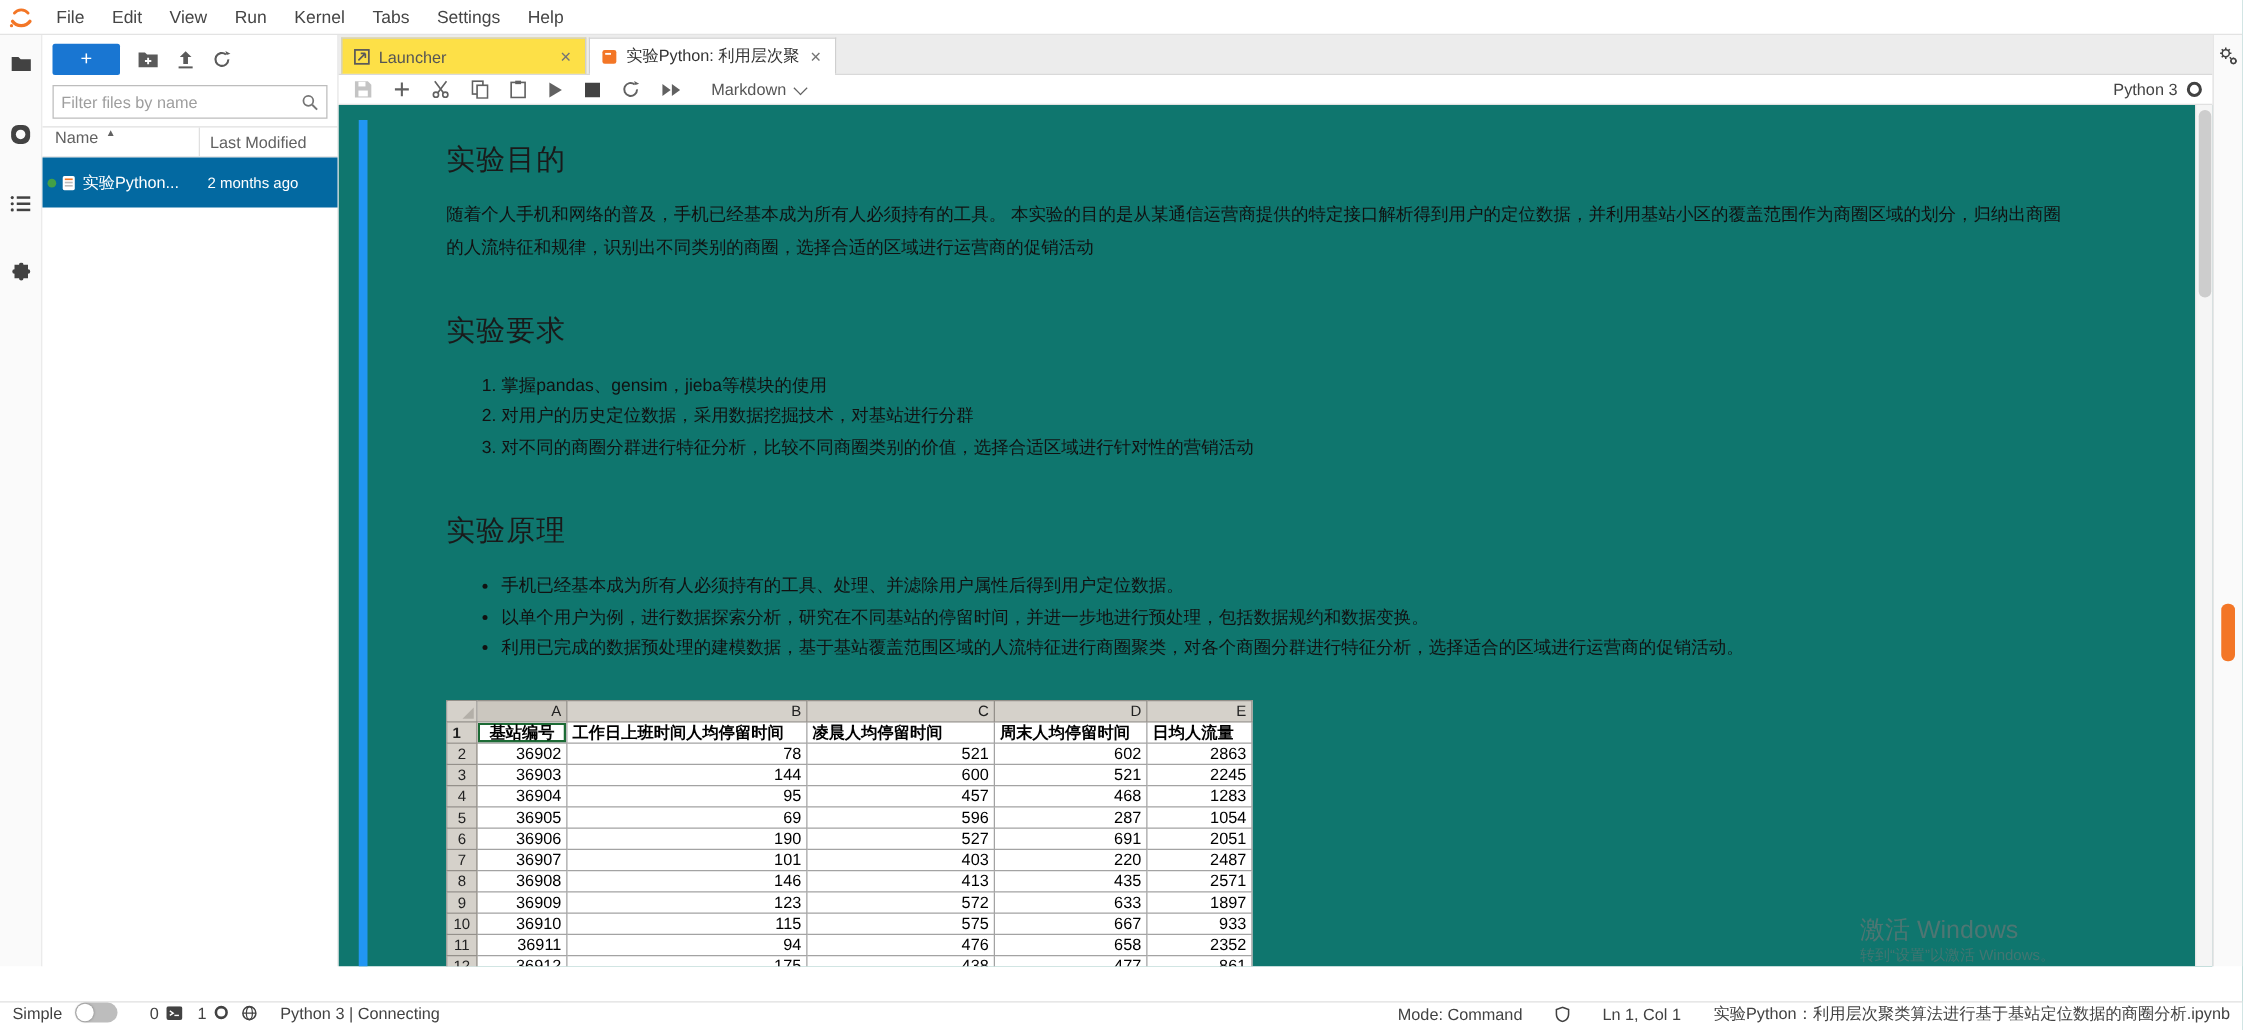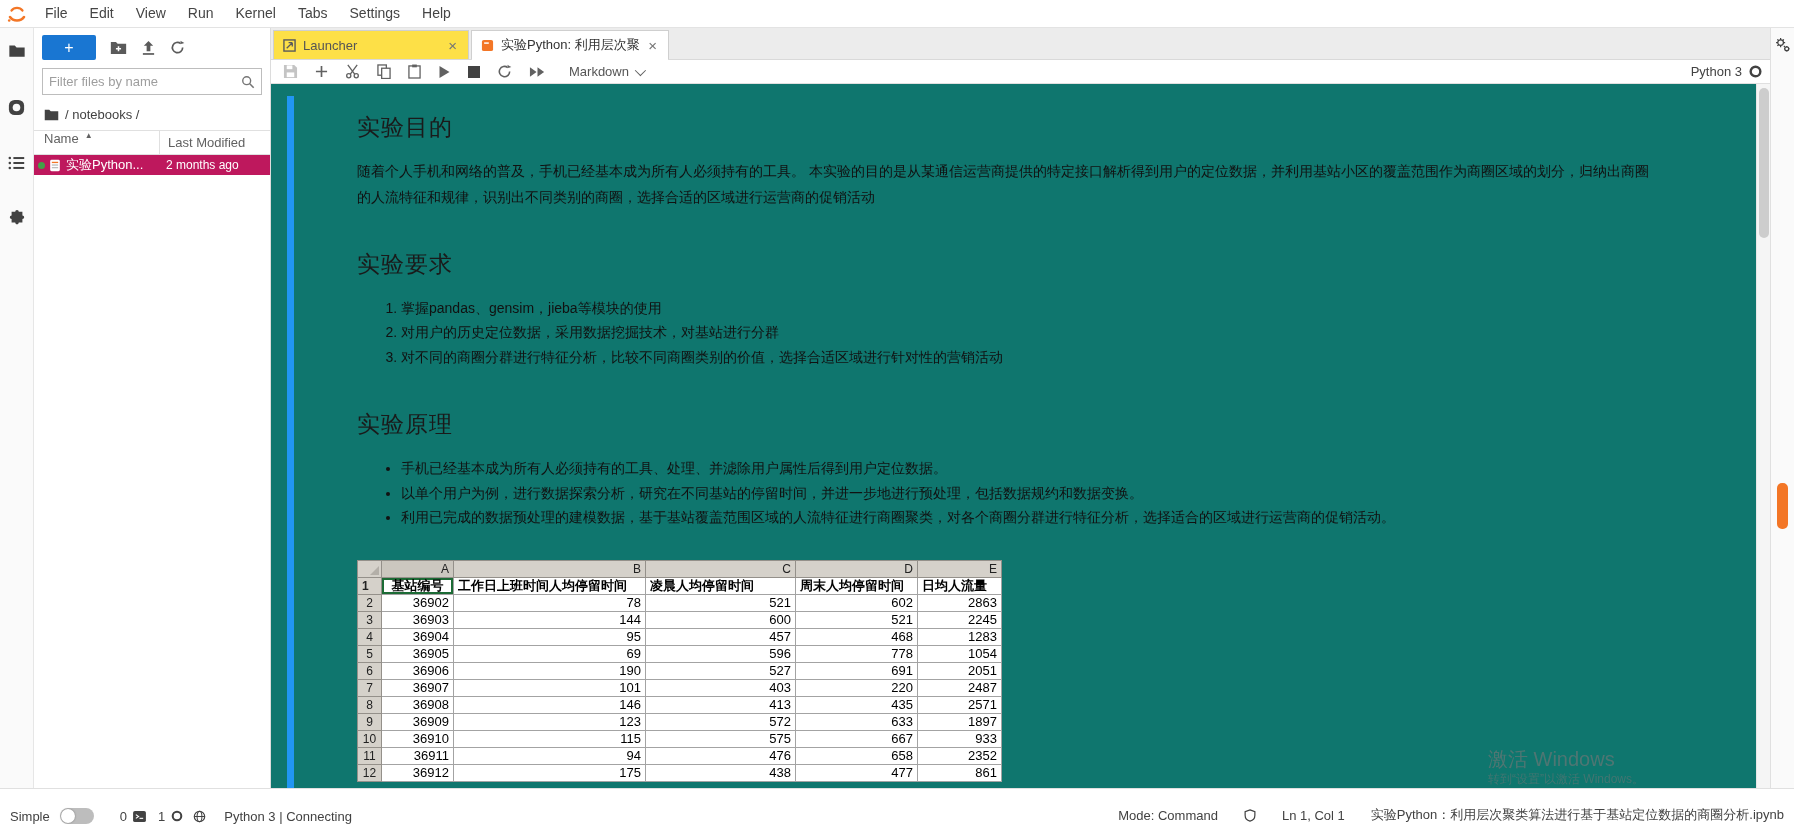--- a/index.html
+++ b/index.html
@@ -215,14 +215,6 @@
           </svg>
       </span>
     </div>
-    <div class="breadcrumb">
-      <span>
-        <svg width="15" height="13" viewBox="0 0 20 17">
-            <path d="M1 2h6l2 2h10v12H1z" fill="#424242"></path>
-          </svg>
-      </span>
-      <span>/ notebooks /</span>
-    </div>
     <div class="list-header">
       <div class="lh-name">
         <span>Name</span>

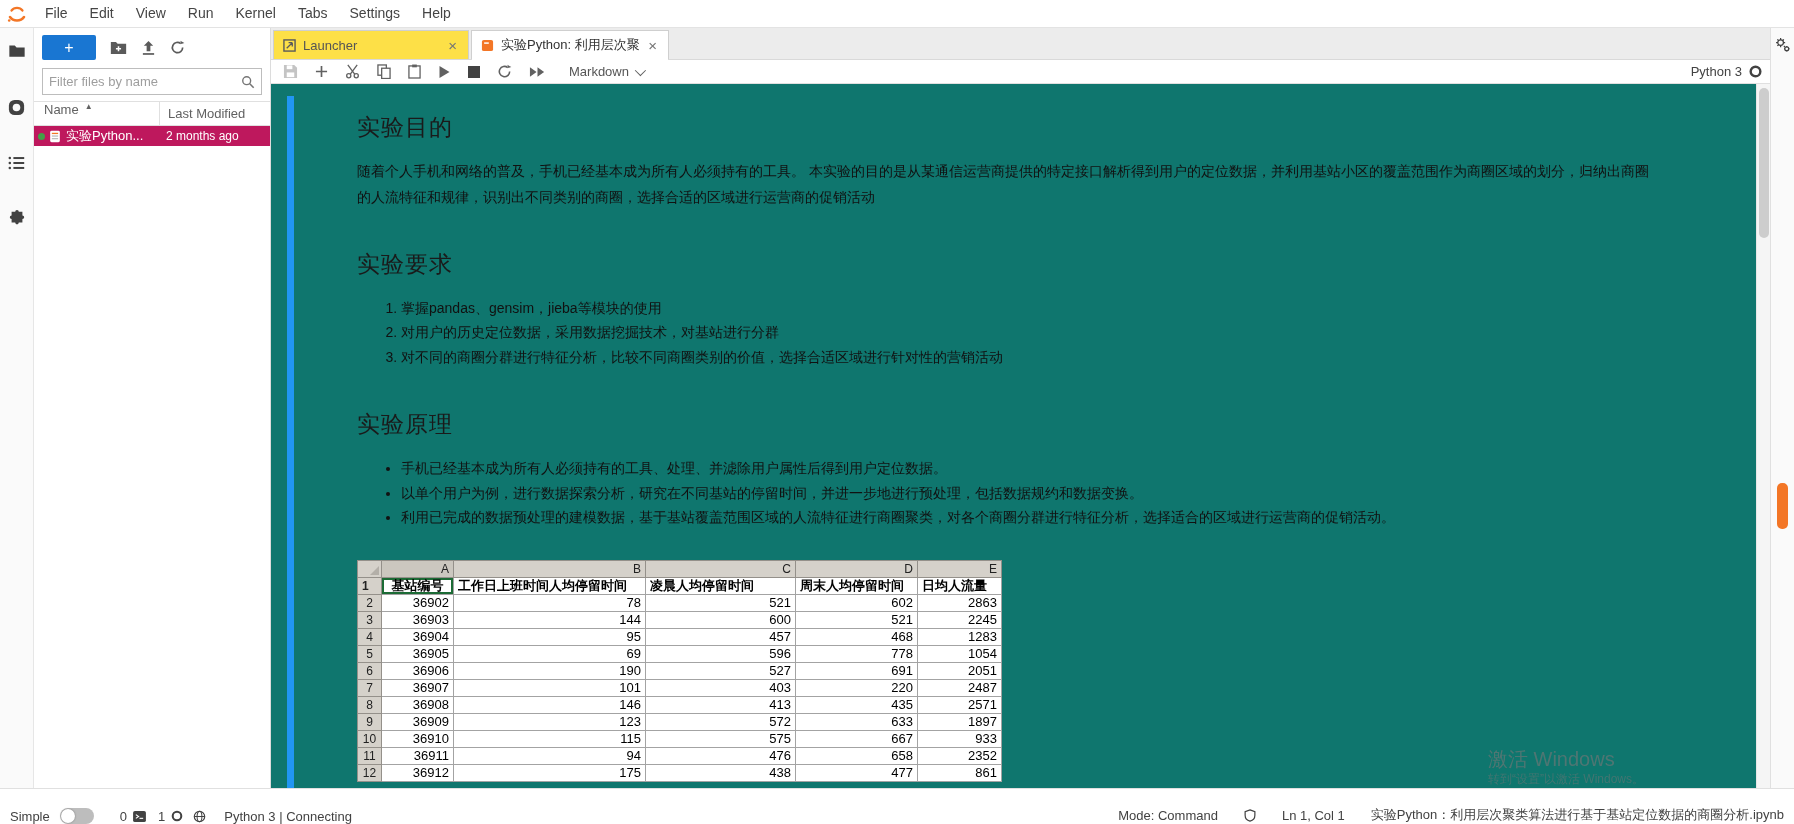--- a/index.html
+++ b/index.html
@@ -42,7 +42,7 @@
     border-right:1px solid #e0e0e0; height:100%; }
   .lh-mod { width:110px; padding-left:8px; }
   .sort-arrow { font-size:8px; color:#616161; }
-  .file-row { display:flex; align-items:center; height:20px; background:#be185d; color:#fff;
+  .file-row { display:flex; align-items:center; height:40px; background:#0369a1; color:#fff;
     cursor:pointer; }
   .run-dot { width:7px; height:7px; border-radius:50%; background:#43a047; margin:0 4px 0 4px; flex:0 0 auto;}
   .file-name { flex:1; white-space:nowrap; overflow:hidden; display:flex; align-items:center; gap:5px;}

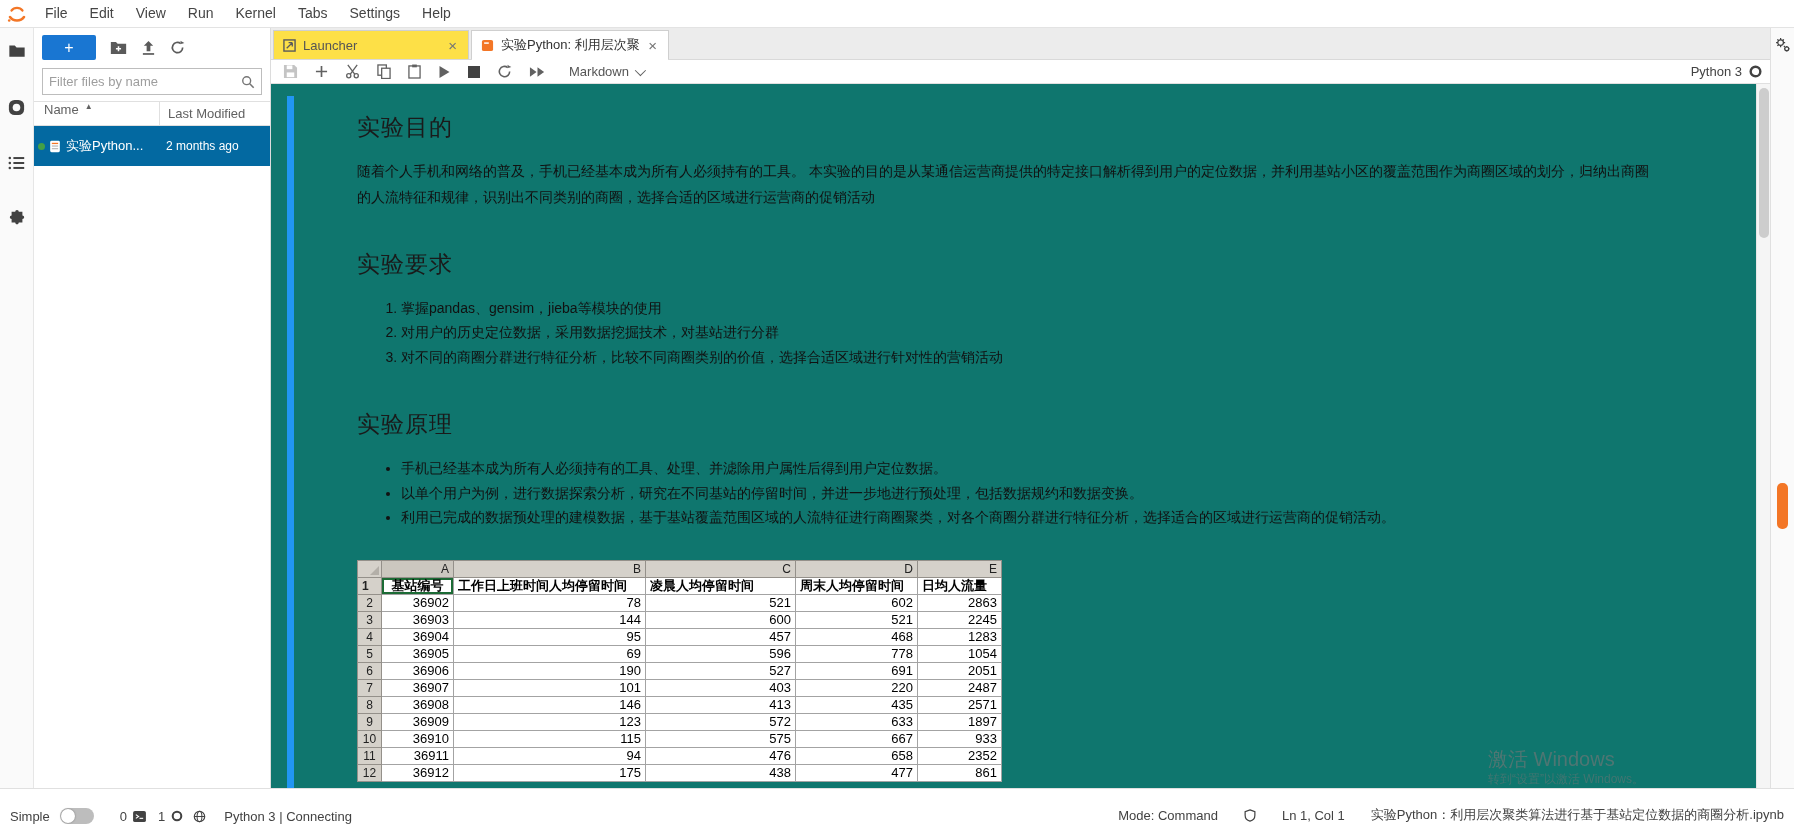--- a/index.html
+++ b/index.html
@@ -403,7 +403,7 @@
                   <td class="ca">36905</td>
                   <td class="cb">69</td>
                   <td class="cc">596</td>
-                  <td class="cd">778</td>
+                  <td class="cd">287</td>
                   <td class="ce">1054</td>
                 </tr>
                 <tr>

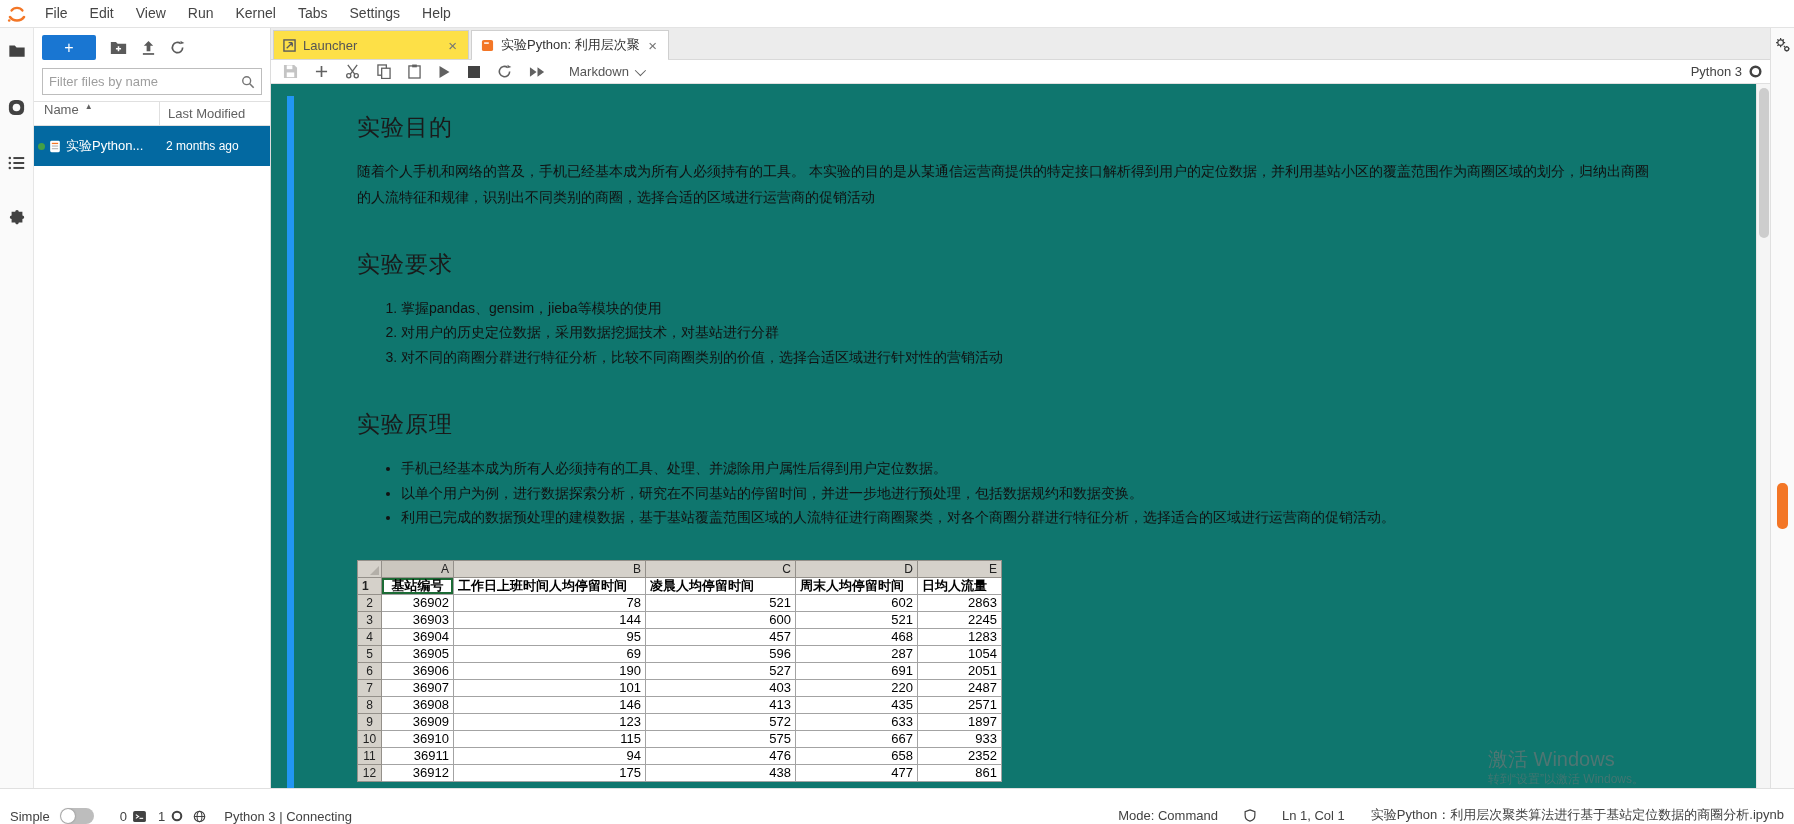--- a/index.html
+++ b/index.html
@@ -113,8 +113,8 @@
     background:#f37626; border-radius:5px; cursor:grab; }
 
   
-  .statusbar { height:36px; background:#fff; border-top:1px solid #e0e0e0; flex:0 0 auto;
-    display:flex; align-items:flex-end; font-size:13px; color:#424242; padding:0 10px; }
+  .statusbar { height:23px; background:#fff; border-top:1px solid #e0e0e0; flex:0 0 auto;
+    display:flex; align-items:flex-start; font-size:13px; color:#424242; padding:0 10px;margin-top:28px; }
   .sb-left { display:flex; align-items:center; gap:10px; }
   .toggle { width:34px; height:16px; border-radius:9px; background:#bdbdbd; position:relative; cursor:pointer; }
   .toggle-knob { position:absolute; left:1px; top:1px; width:14px; height:14px; border-radius:50%;

